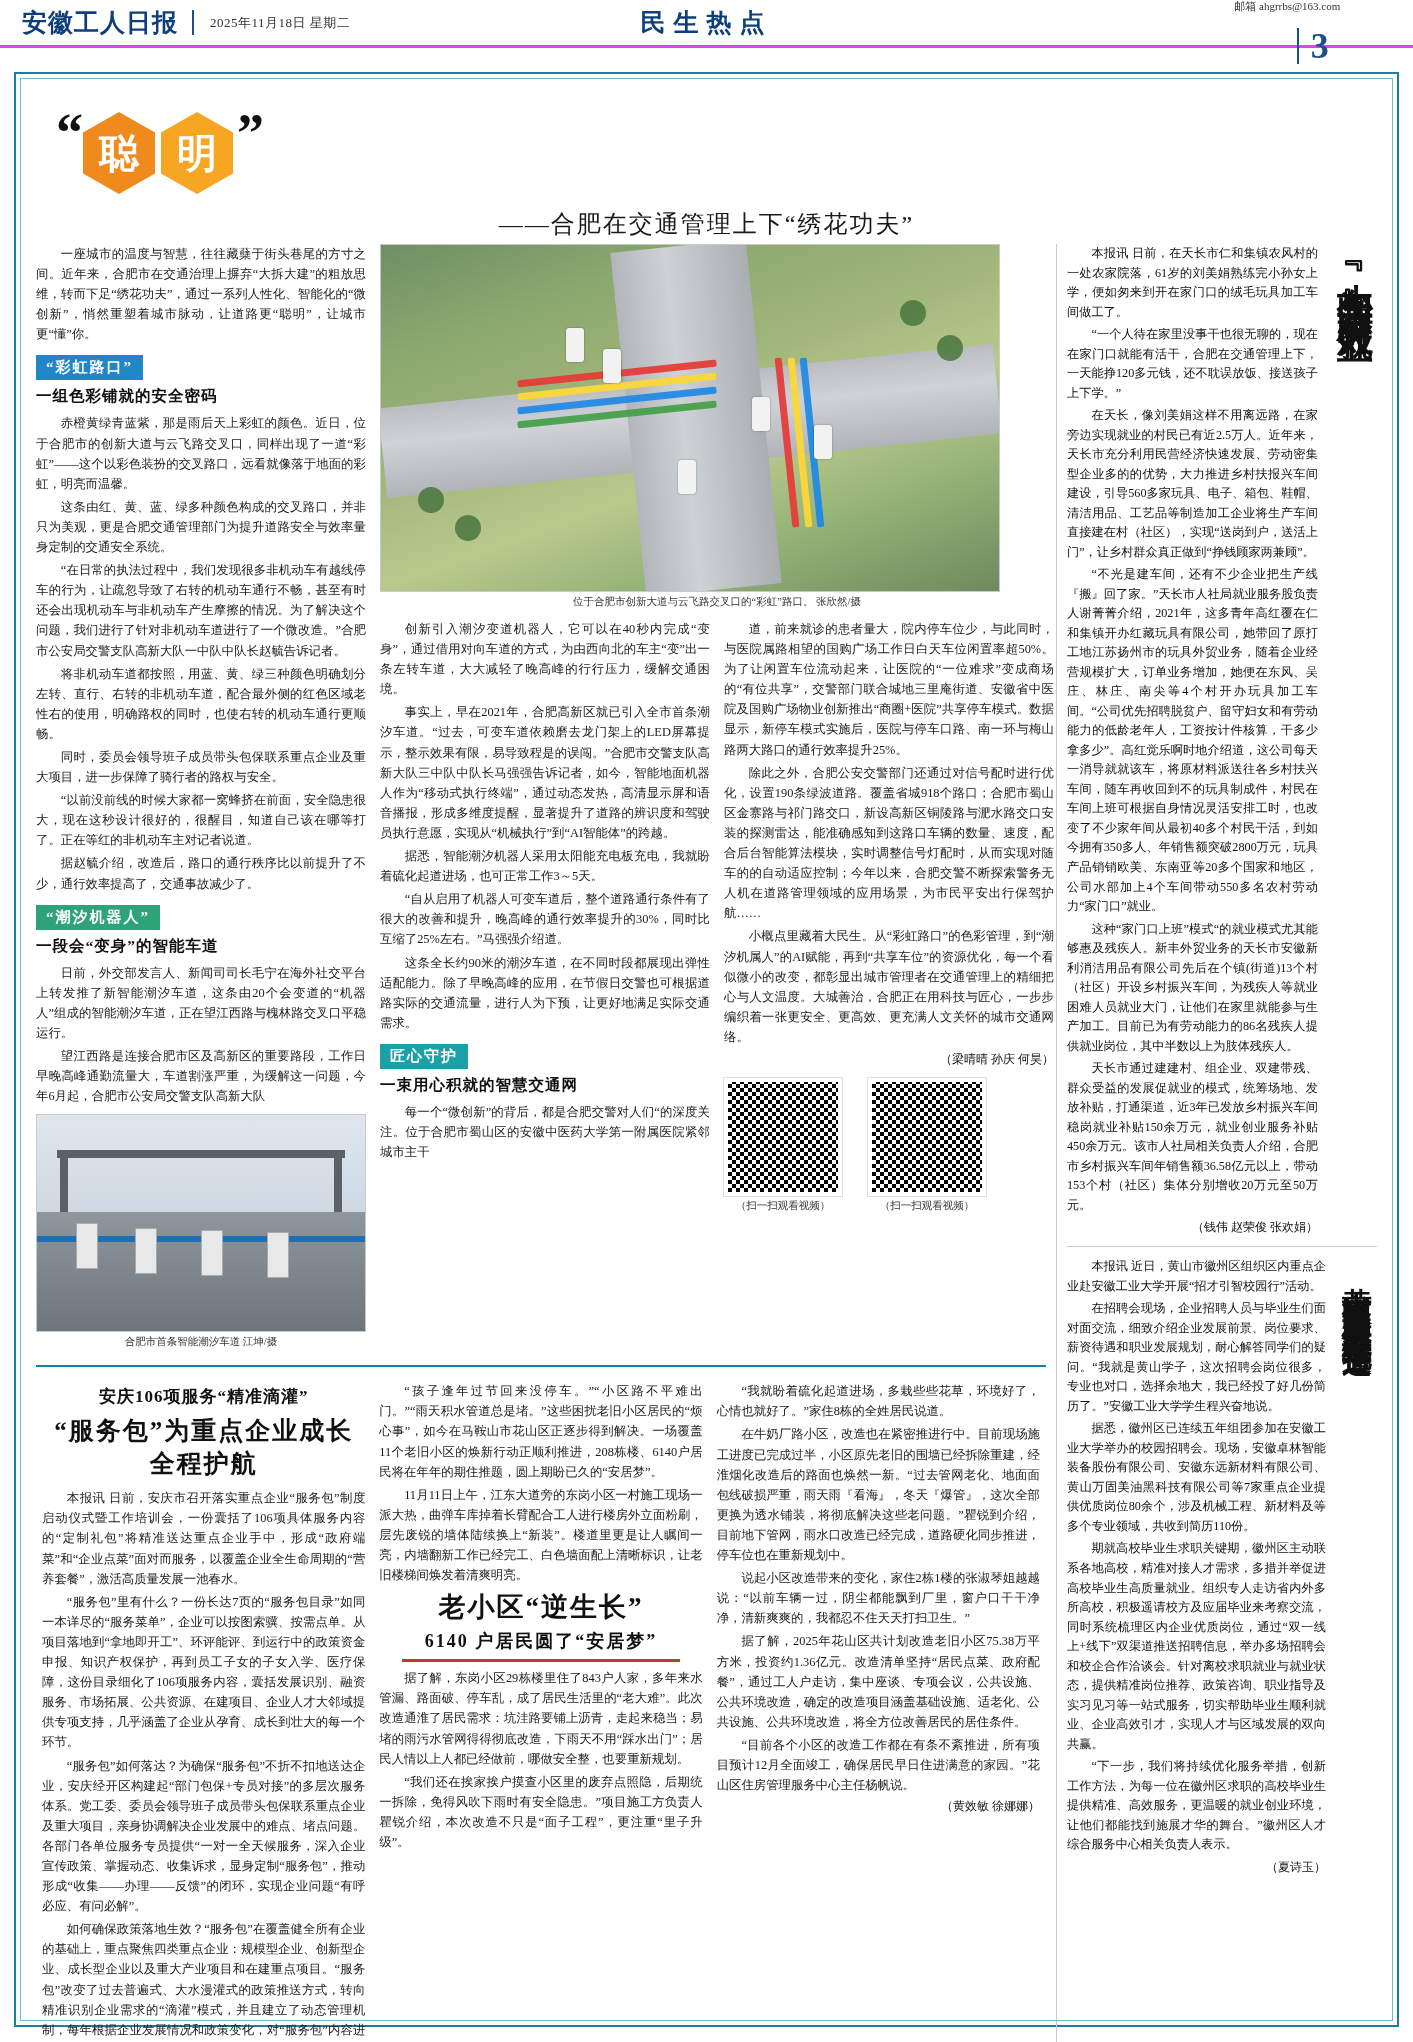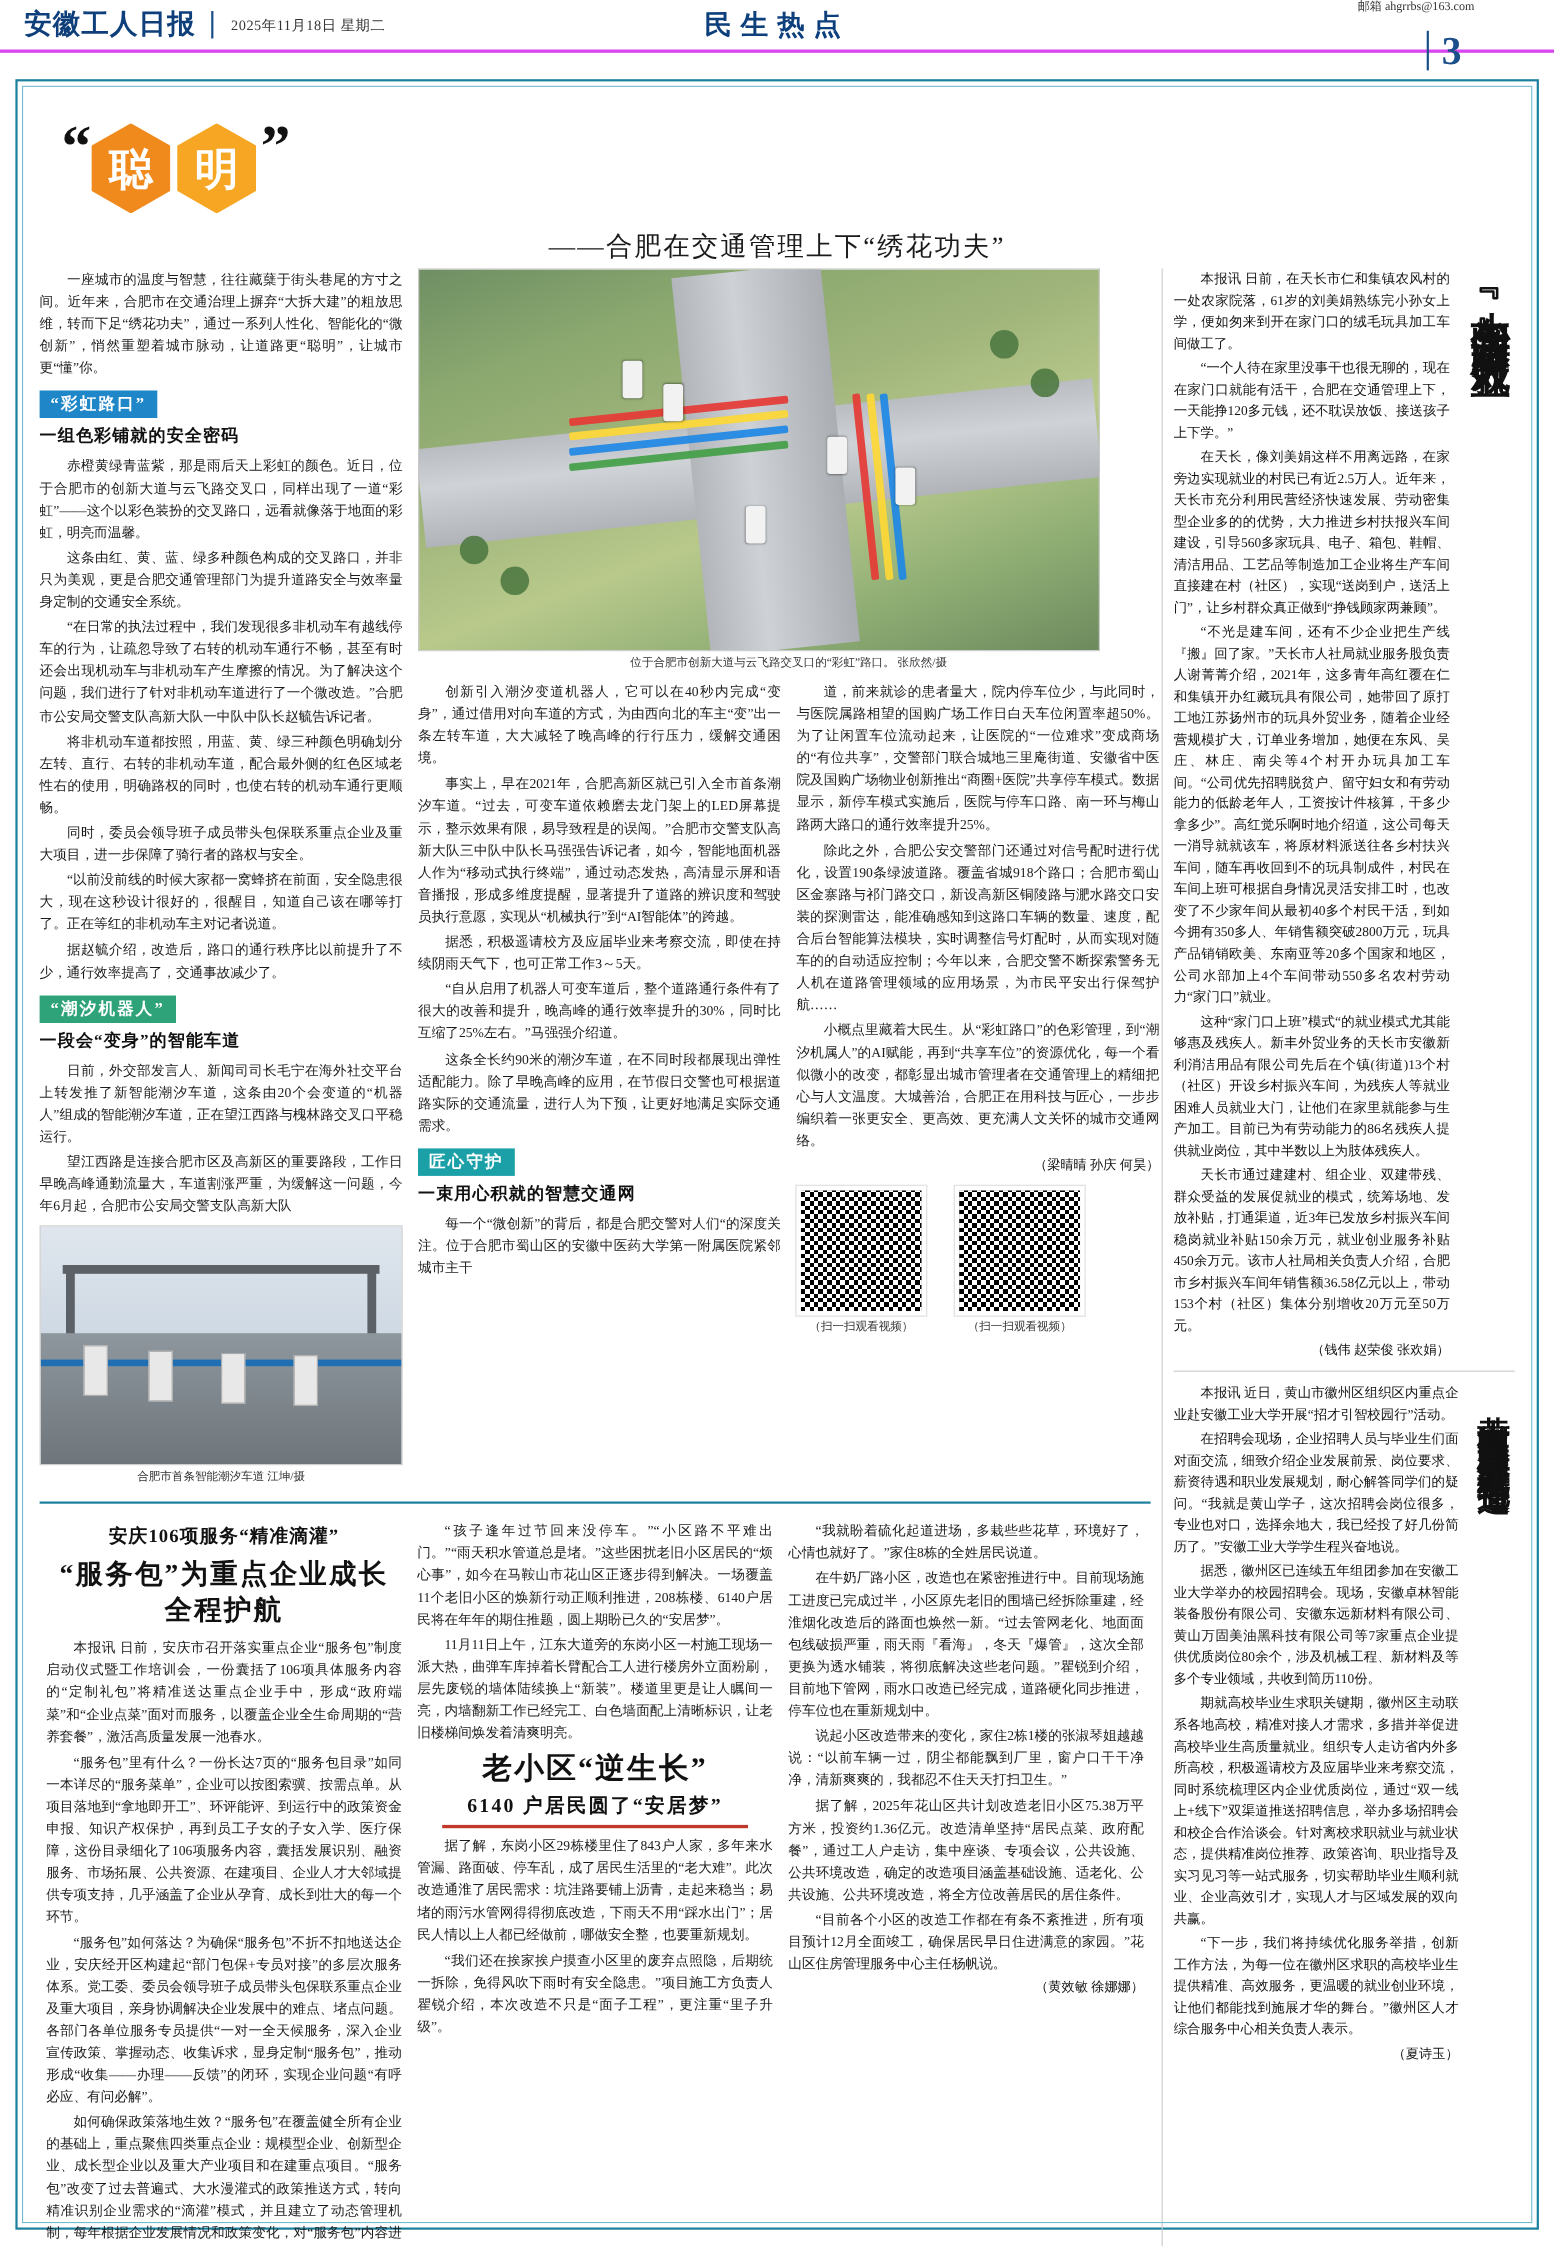--- a/index.html
+++ b/index.html
@@ -403,7 +403,7 @@
               <div class="tc">
                 <p class="body">创新引入潮汐变道机器人，它可以在40秒内完成“变身”，通过借用对向车道的方式，为由西向北的车主“变”出一条左转车道，大大减轻了晚高峰的行行压力，缓解交通困境。</p>
                 <p class="body">事实上，早在2021年，合肥高新区就已引入全市首条潮汐车道。“过去，可变车道依赖磨去龙门架上的LED屏幕提示，整示效果有限，易导致程是的误闯。”合肥市交警支队高新大队三中队中队长马强强告诉记者，如今，智能地面机器人作为“移动式执行终端”，通过动态发热，高清显示屏和语音播报，形成多维度提醒，显著提升了道路的辨识度和驾驶员执行意愿，实现从“机械执行”到“AI智能体”的跨越。</p>
-                <p class="body">据悉，积极遥请校方及应届毕业来考察交流，即使在持续阴雨天气下，也可正常工作3～5天。</p>
+                <p class="body">据悉，智能潮汐机器人采用太阳能充电板充电，我就盼着硫化起道进场，也可正常工作3～5天。</p>
                 <p class="body">“自从启用了机器人可变车道后，整个道路通行条件有了很大的改善和提升，晚高峰的通行效率提升的30%，同时比互缩了25%左右。”马强强介绍道。</p>
                 <p class="body">这条全长约90米的潮汐车道，在不同时段都展现出弹性适配能力。除了早晚高峰的应用，在节假日交警也可根据道路实际的交通流量，进行人为下预，让更好地满足实际交通需求。</p>
                 <div><span class="sec-tag teal">匠心守护</span></div>

